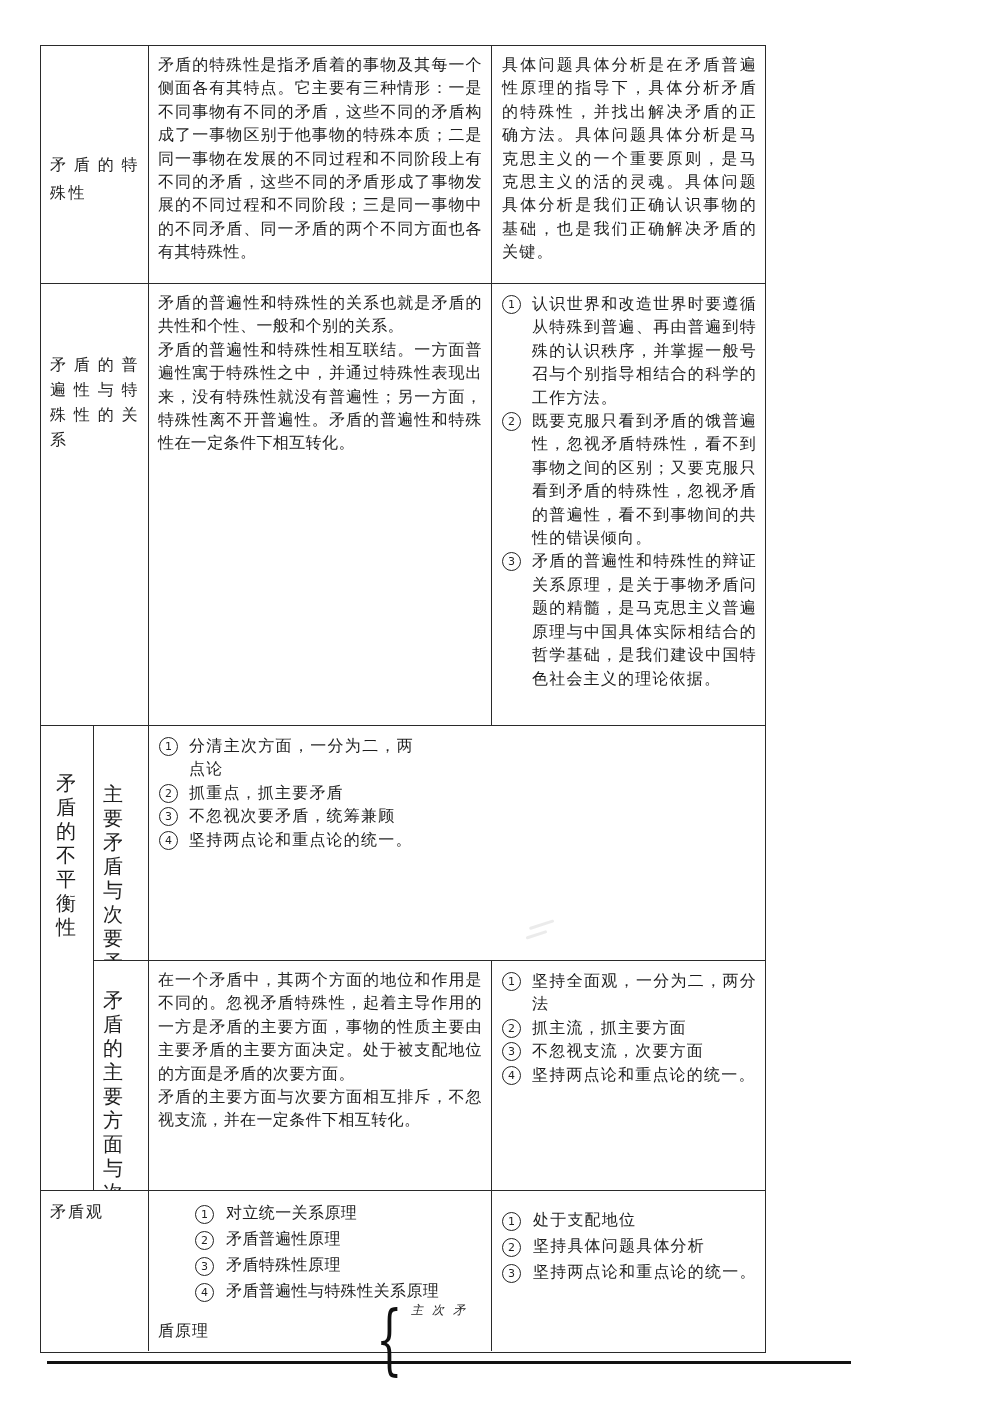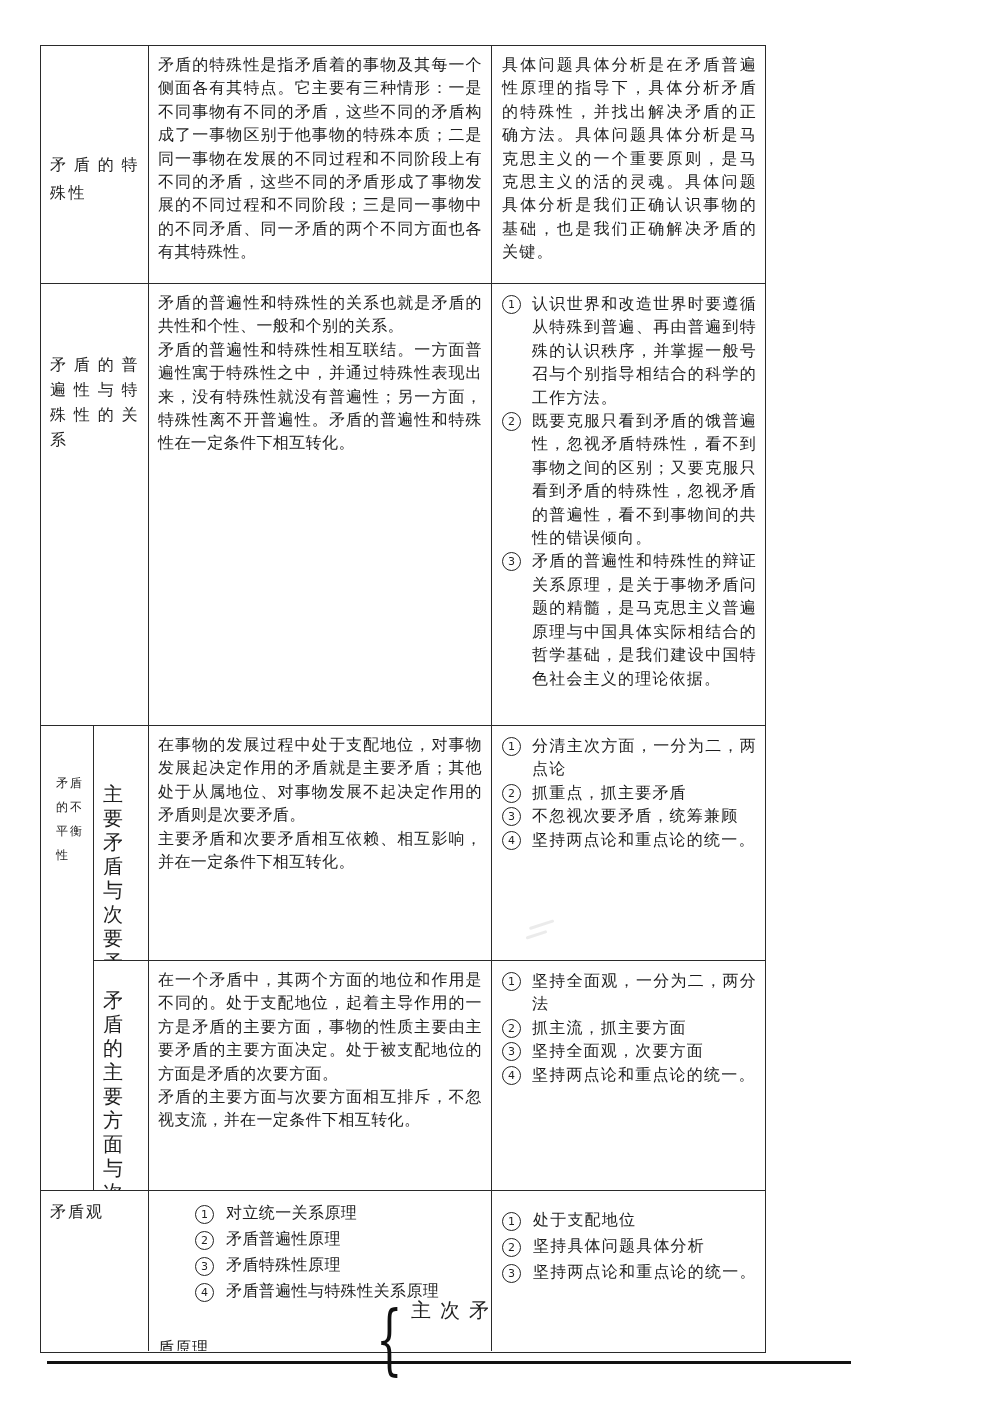--- a/index.html
+++ b/index.html
@@ -109,10 +109,6 @@
           <div class="cell sub-label sub-r3">
             <span>主要矛盾与次要矛盾的关系</span>
           </div>
-          <div class="cell body-cell">
-            <p>在事物的发展过程中处于支配地位，对事物发展起决定作用的矛盾就是主要矛盾；其他处于从属地位、对事物发展不起决定作用的矛盾则是次要矛盾。</p>
-            <p>主要矛盾和次要矛盾相互依赖、相互影响，并在一定条件下相互转化。</p>
-          </div>
           <div class="cell method-cell last">
             <div class="mlist">
               <div class="mitem">

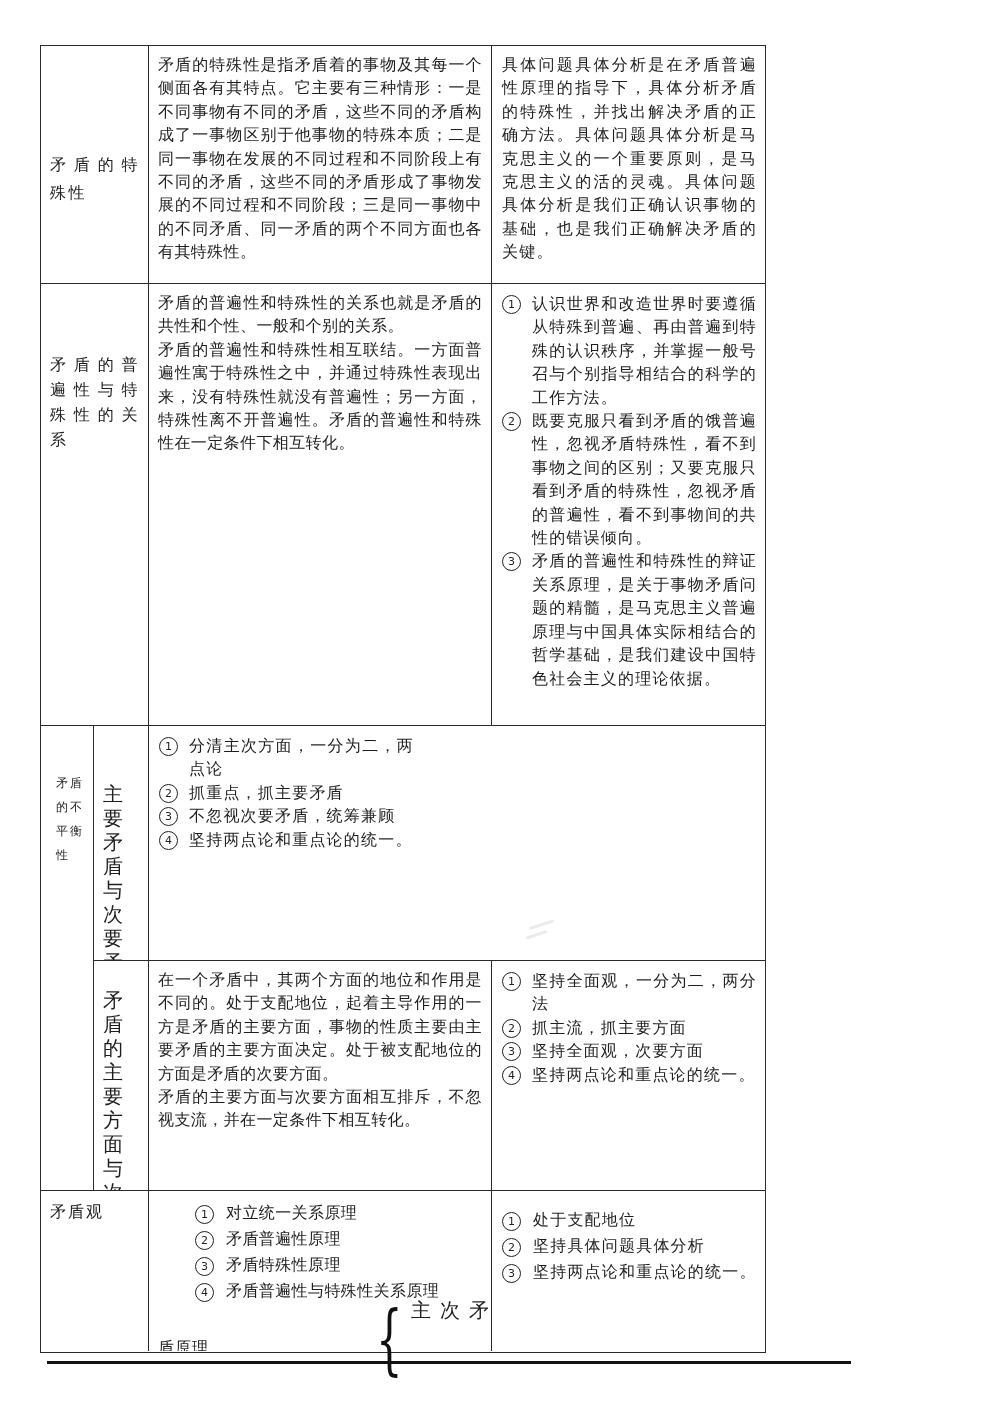--- a/index.html
+++ b/index.html
@@ -19,7 +19,7 @@
   .label-cell{width:108px;font-size:16px;letter-spacing:2.5px;line-height:28px;padding:0 8px 0 9px;text-align:justify;}
   .label-r1{padding-top:105px;}
   .label-r2{padding-top:68px;line-height:25px;}
-  .outer-label{width:53px;font-size:12px;letter-spacing:2px;line-height:24px;padding:45px 0 0 15px;}
+  .outer-label{width:53px;font-size:20px;letter-spacing:2px;line-height:24px;padding:45px 0 0 15px;}
   .sub-label{width:55px;font-size:20px;letter-spacing:4px;line-height:24px;padding:0 6px 0 9px;text-align:justify;}
   .sub-r3{padding-top:56px;}
   .sub-r4{padding-top:27px;}

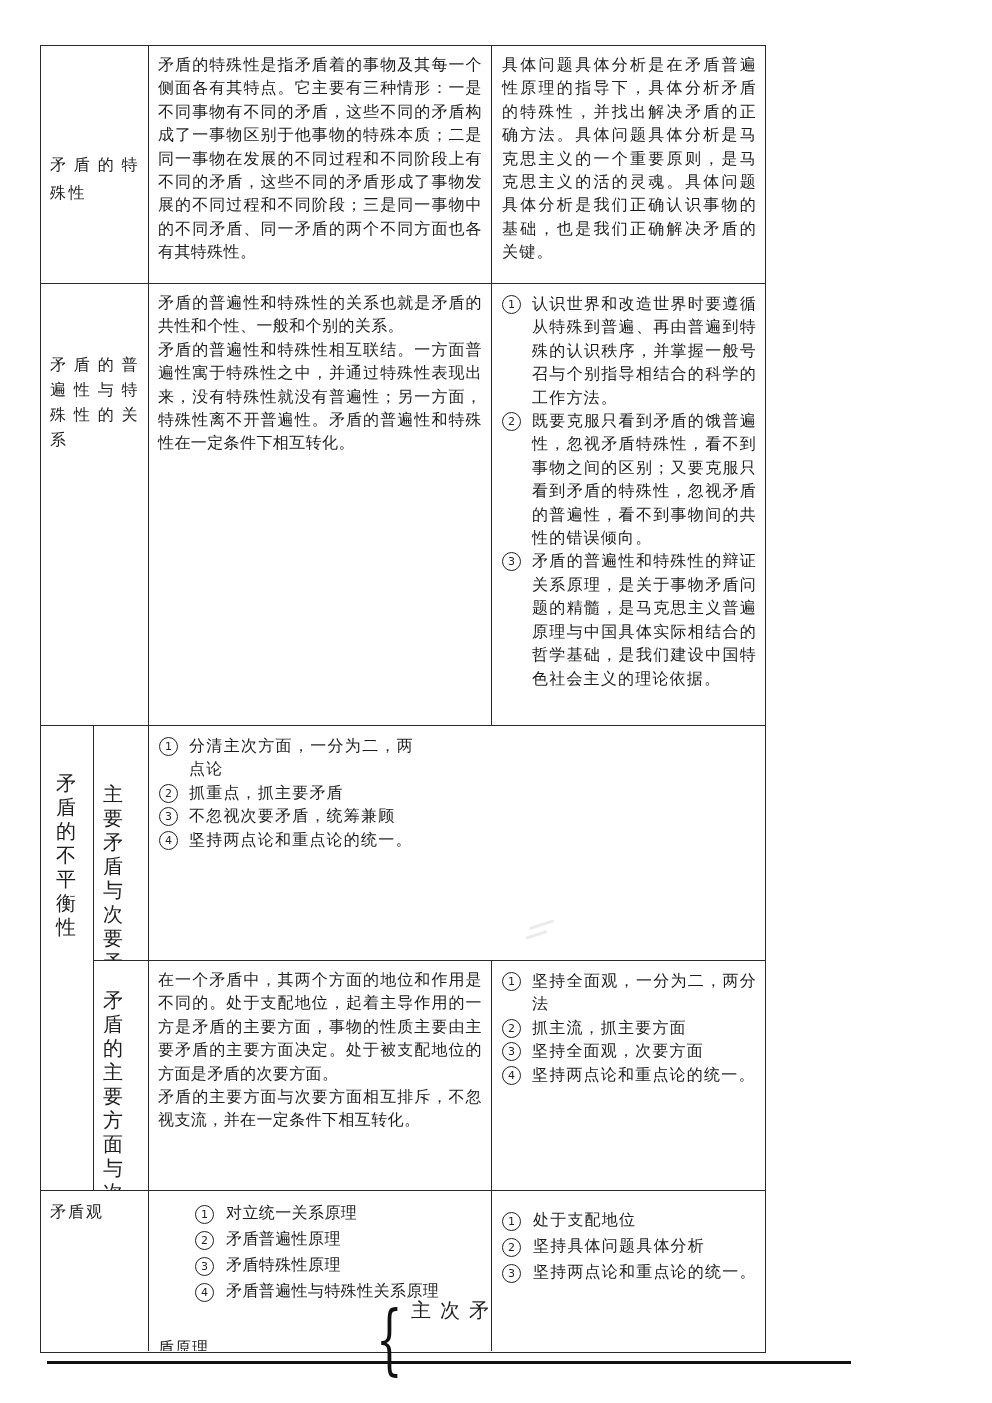--- a/index.html
+++ b/index.html
@@ -136,7 +136,7 @@
             <span>矛盾的主要方面与次要方面的关系</span>
           </div>
           <div class="cell body-cell">
-            <p>在一个矛盾中，其两个方面的地位和作用是不同的。处于支配地位，起着主导作用的一方是矛盾的主要方面，事物的性质主要由主要矛盾的主要方面决定。处于被支配地位的方面是矛盾的次要方面。</p>
+            <p>在一个矛盾中，其两个方面的地位和作用是不同的。忽视矛盾特殊性，起着主导作用的一方是矛盾的主要方面，事物的性质主要由主要矛盾的主要方面决定。处于被支配地位的方面是矛盾的次要方面。</p>
             <p>矛盾的主要方面与次要方面相互排斥，不忽视支流，并在一定条件下相互转化。</p>
           </div>
           <div class="cell method-cell last">

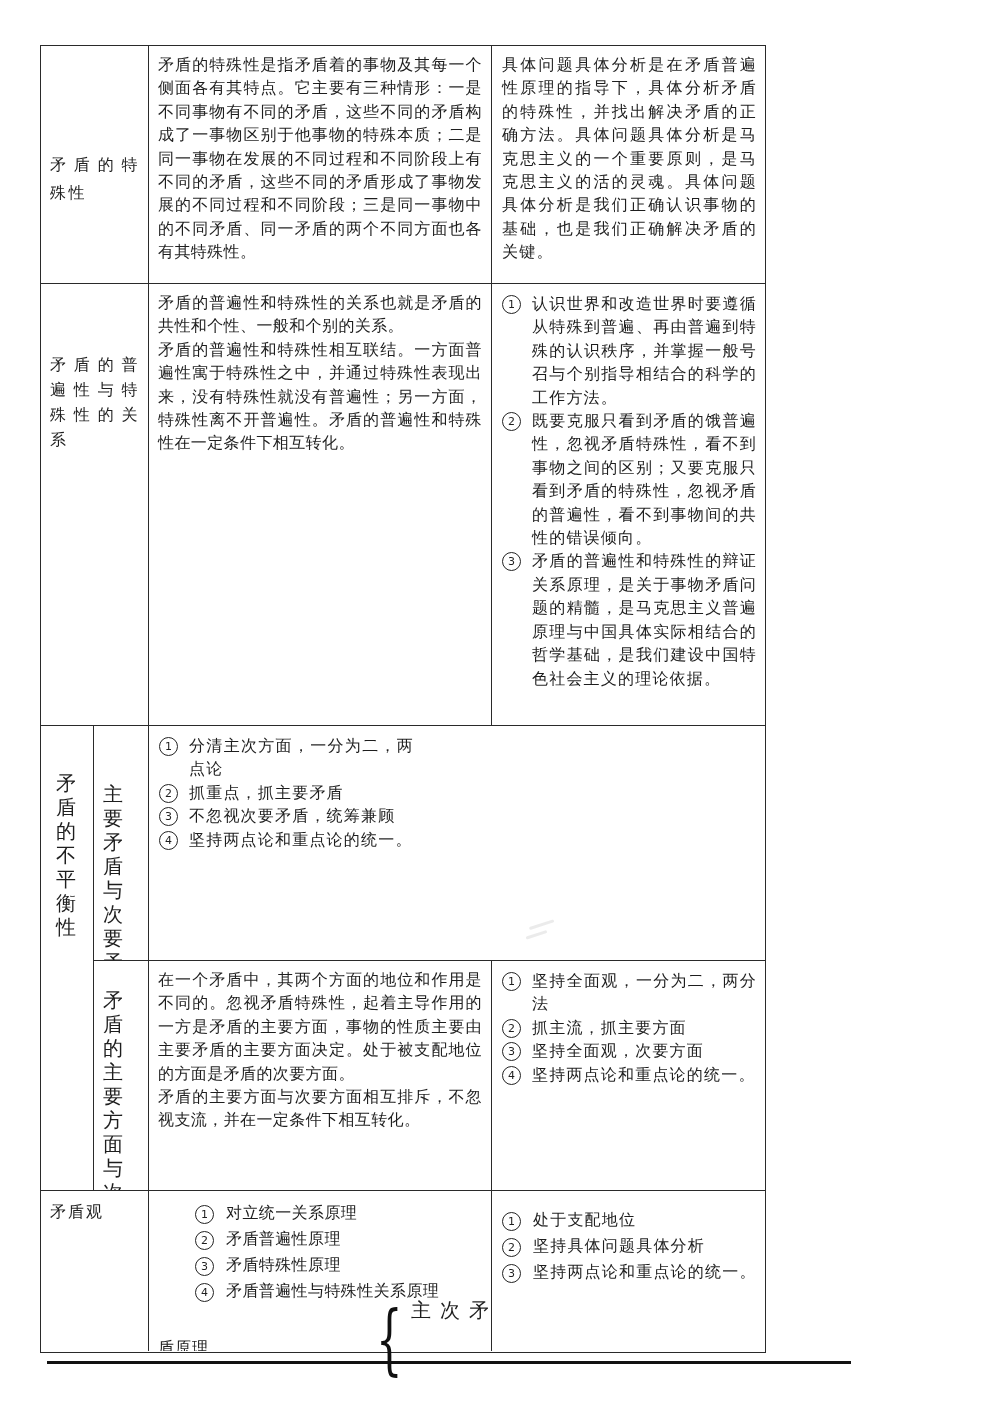--- a/index.html
+++ b/index.html
@@ -151,7 +151,7 @@
               </div>
               <div class="mitem">
                 <span class="cnum">3</span>
-                <span class="mtext">坚持全面观，次要方面</span>
+                <span class="mtext">不忽视支流，次要方面</span>
               </div>
               <div class="mitem">
                 <span class="cnum">4</span>

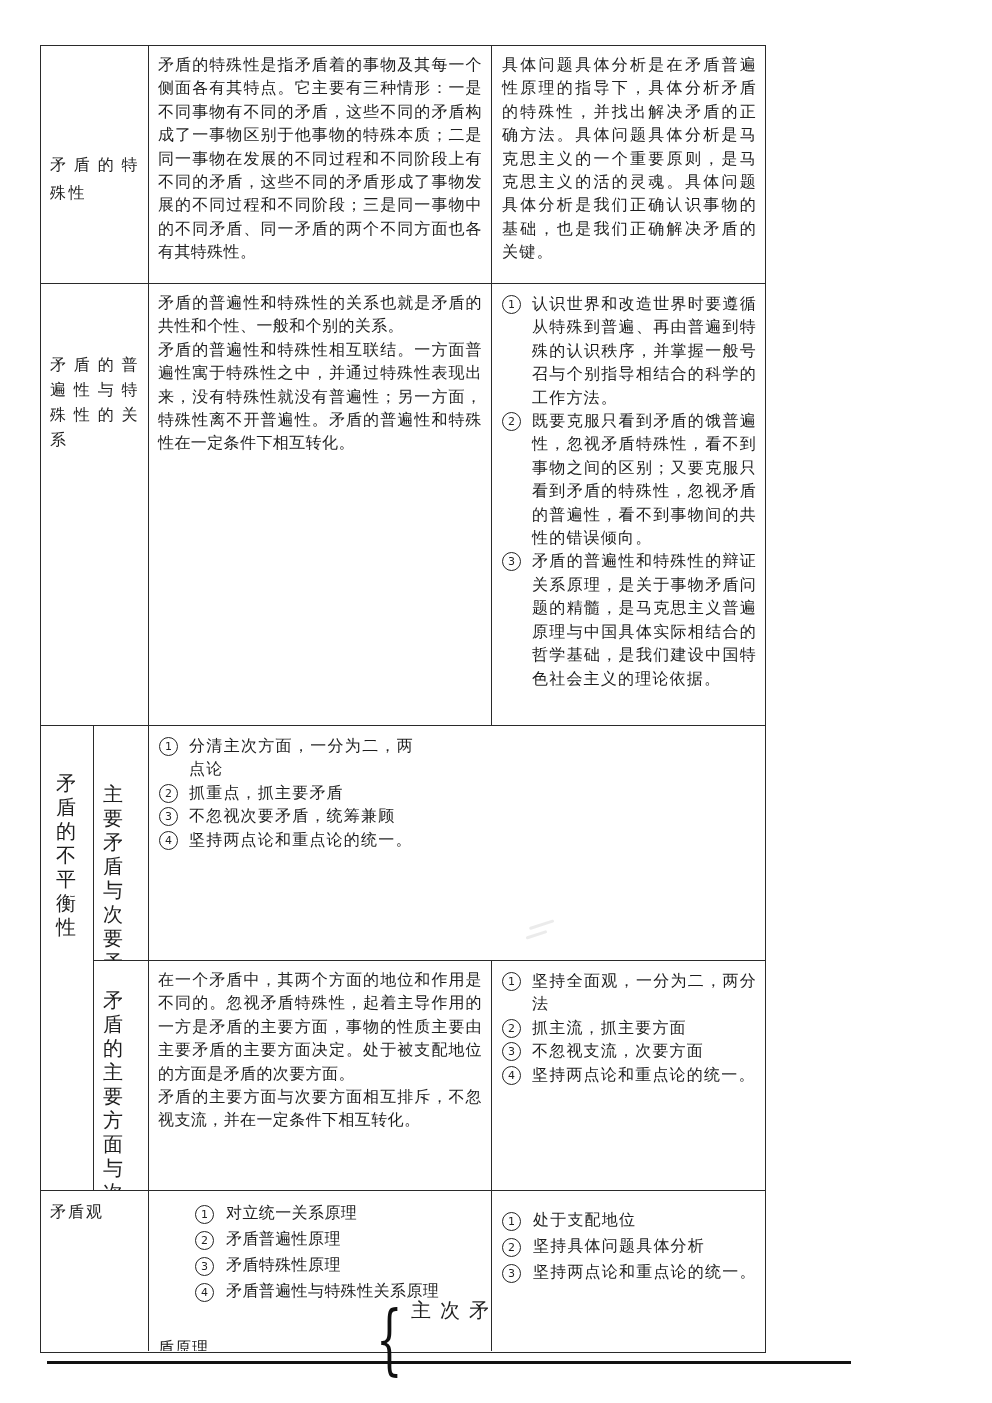--- a/index.html
+++ b/index.html
@@ -41,7 +41,7 @@
   .r5-list{padding:9px 0 0 46px;line-height:26px;}
   .r5-list .mitem{gap:12px;}
   .r5-list .cnum{margin-top:5px;}
-  .anno-1{position:absolute;left:262px;top:108px;font-size:20px;letter-spacing:9px;white-space:nowrap;}
+  .anno-1{position:absolute;left:262px;top:108px;font-size:12px;letter-spacing:9px;white-space:nowrap;font-style:italic;}
   .anno-2{position:absolute;left:9px;top:145px;font-size:16px;letter-spacing:1px;white-space:nowrap;}
   
   .big-brace{

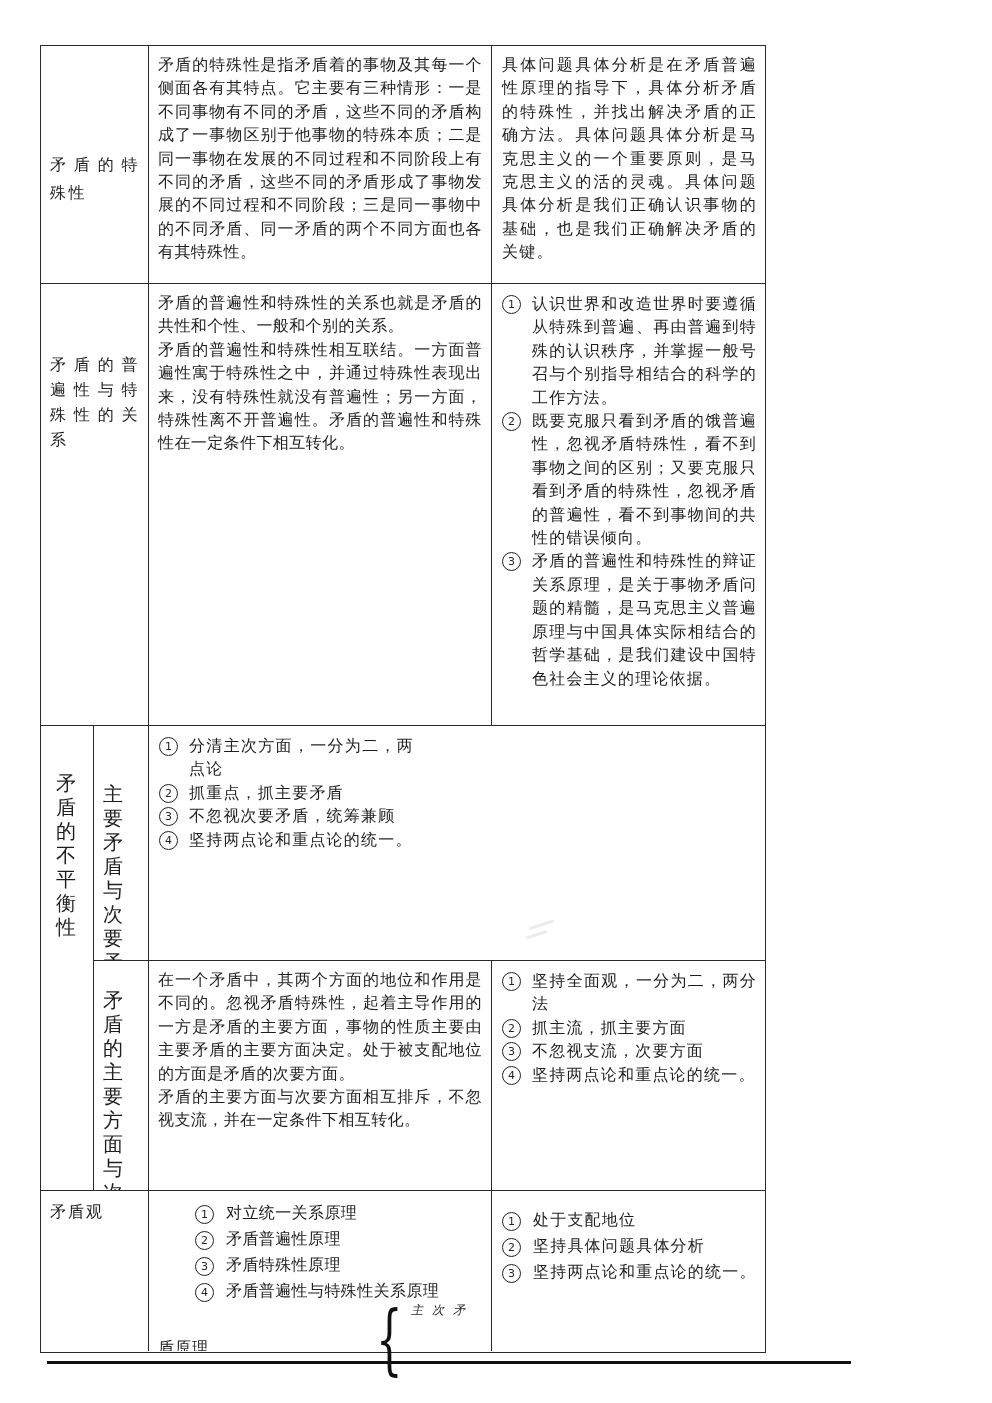--- a/index.html
+++ b/index.html
@@ -42,7 +42,7 @@
   .r5-list .mitem{gap:12px;}
   .r5-list .cnum{margin-top:5px;}
   .anno-1{position:absolute;left:262px;top:108px;font-size:12px;letter-spacing:9px;white-space:nowrap;font-style:italic;}
-  .anno-2{position:absolute;left:9px;top:145px;font-size:16px;letter-spacing:1px;white-space:nowrap;}
+  .anno-2{position:absolute;left:9px;top:128px;font-size:16px;letter-spacing:1px;white-space:nowrap;}
   
   .big-brace{
     position:absolute;left:376px;top:1297px;font-size:76px;line-height:84px;

